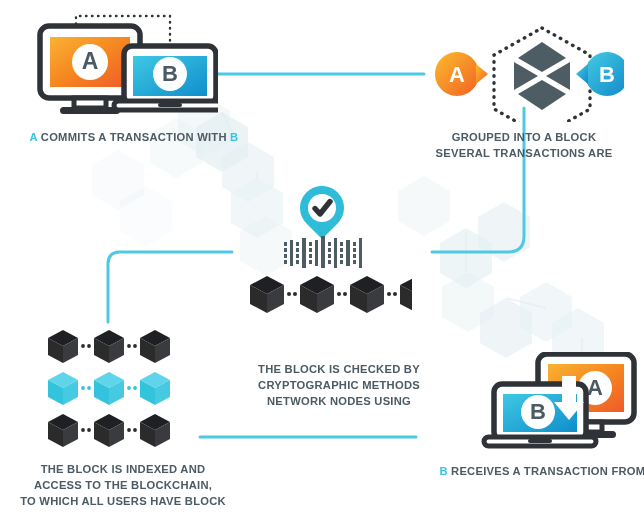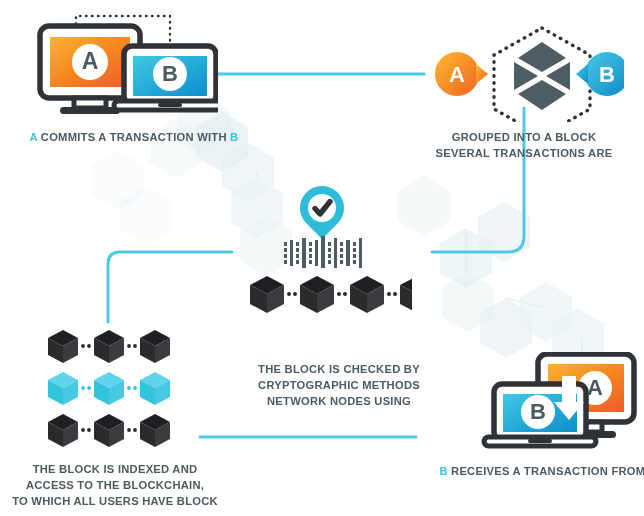--- a/index.html
+++ b/index.html
@@ -332,7 +332,7 @@
     </svg>
   </div>
 
-  <div class="caption" style="left:0px;top:461px;width:230px;">
+  <div class="caption" style="left:8px;top:461px;width:230px;">
     <div>THE BLOCK IS INDEXED AND</div>
     <div>ACCESS TO THE BLOCKCHAIN,</div>
     <div>TO WHICH ALL USERS HAVE BLOCK</div>

